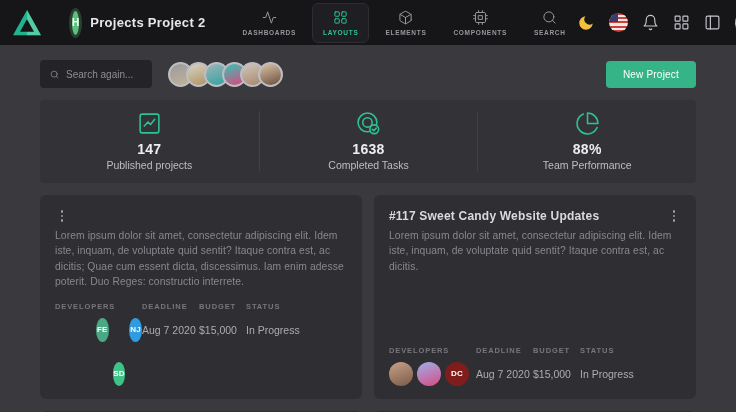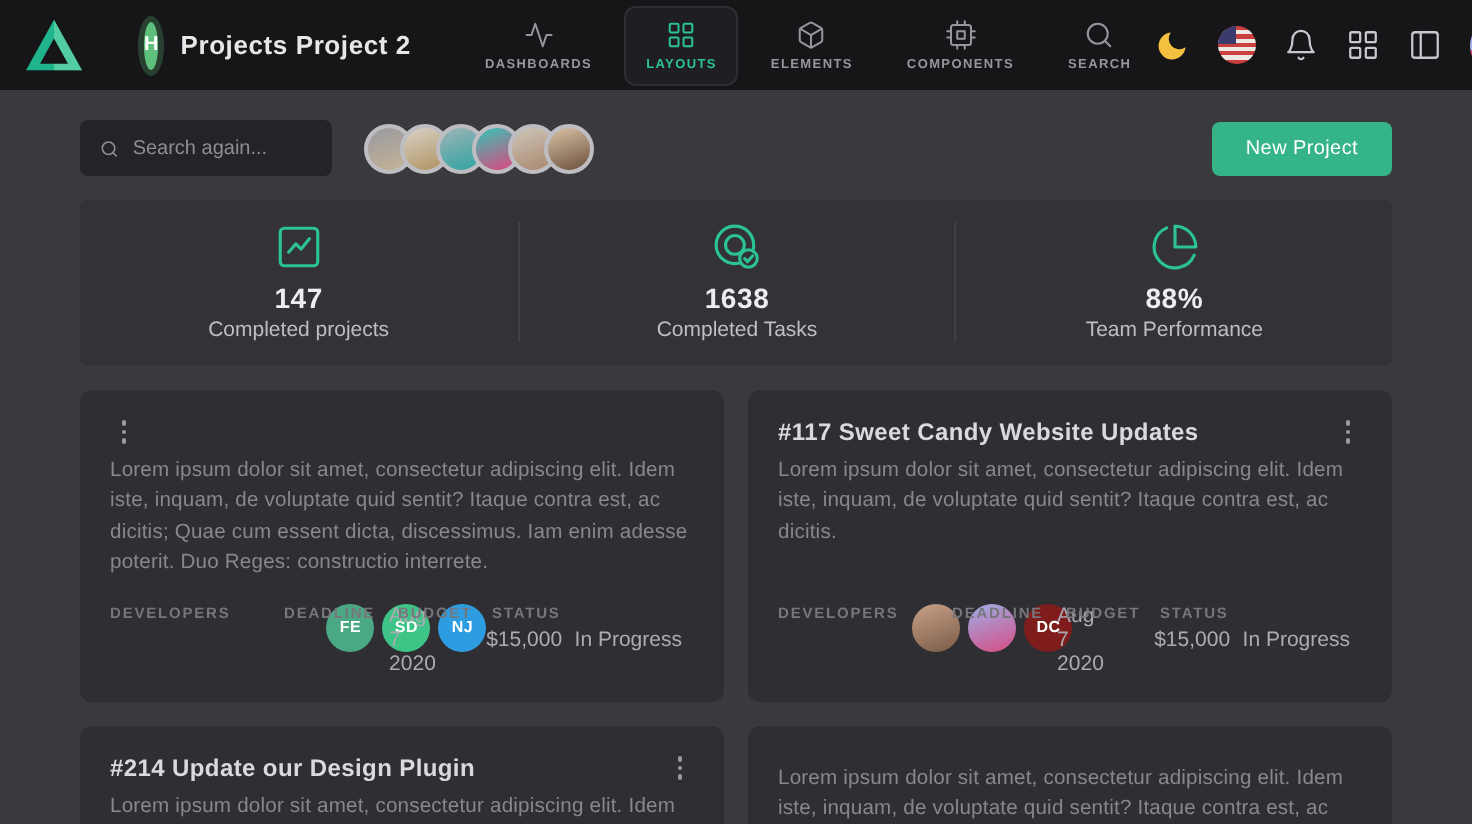--- a/index.html
+++ b/index.html
@@ -42,7 +42,7 @@
   .content{padding:15px 40px 0}
 
   .toolbar-row{display:flex;align-items:center}
-  .search-box{display:flex;align-items:center;background:#242428;border-radius:4px;height:28px;width:126px;padding:0 10px;gap:7px}
+  .search-box{display:flex;align-items:center;background:#242428;border-radius:4px;height:28px;width:112px;padding:0 10px;gap:7px}
   .search-box svg{width:11px;height:11px;stroke:#8d8d93;fill:none;stroke-width:2;stroke-linecap:round}
   .search-box input{background:none;border:none;outline:none;color:#c9c9cd;font-size:10px;width:100%;font-family:inherit}
   .search-box input::placeholder{color:#8d8d93}

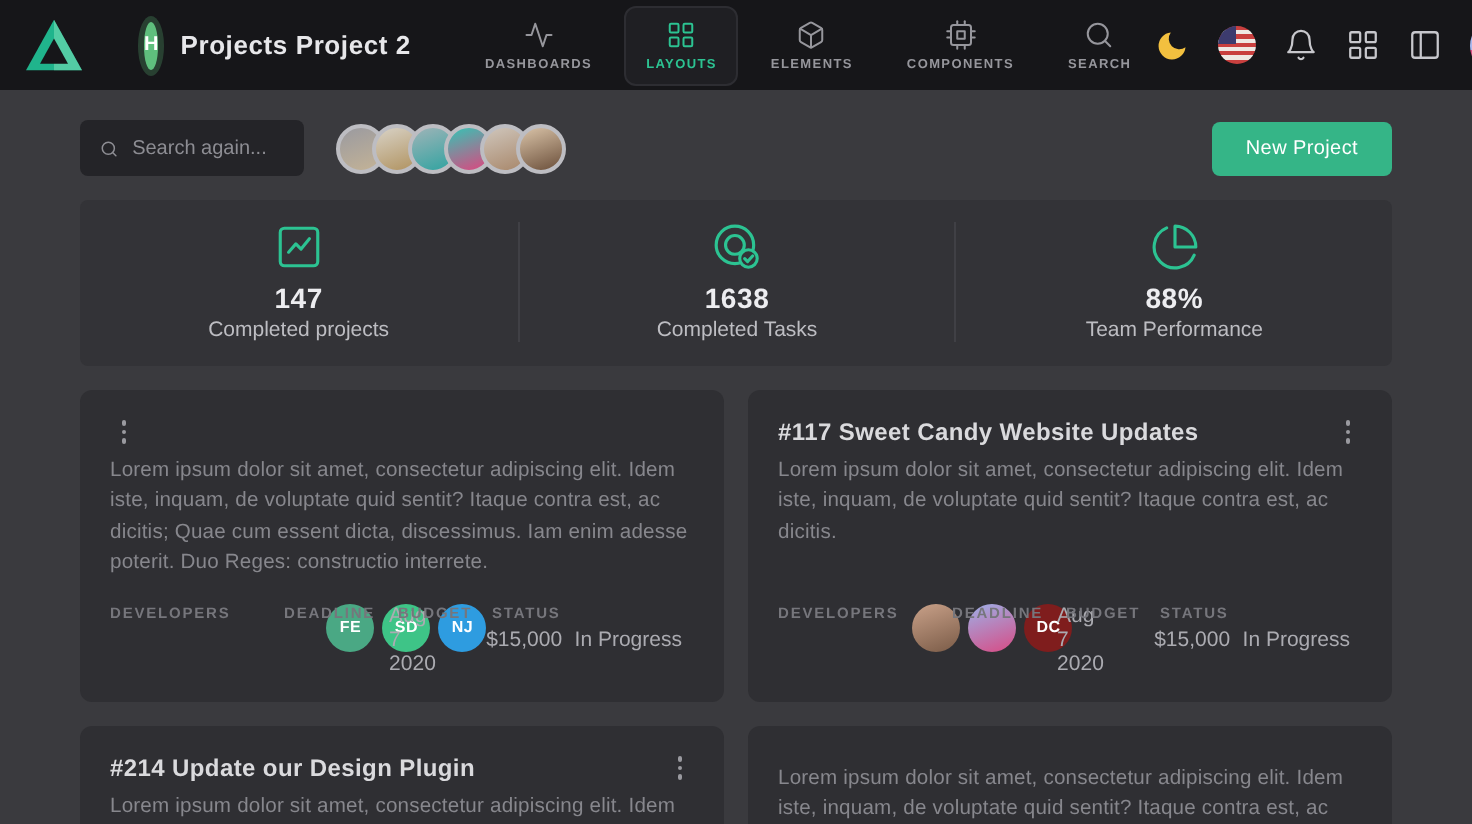--- a/index.html
+++ b/index.html
@@ -238,7 +238,7 @@
           <use href="#icon-chart-box"></use>
         </svg>
     <span class="stat-value">147</span>
-    <span class="stat-label">Completed projects</span>
+    <span class="stat-label">Published projects</span>
   </div>
       <div class="stat">
     <svg>

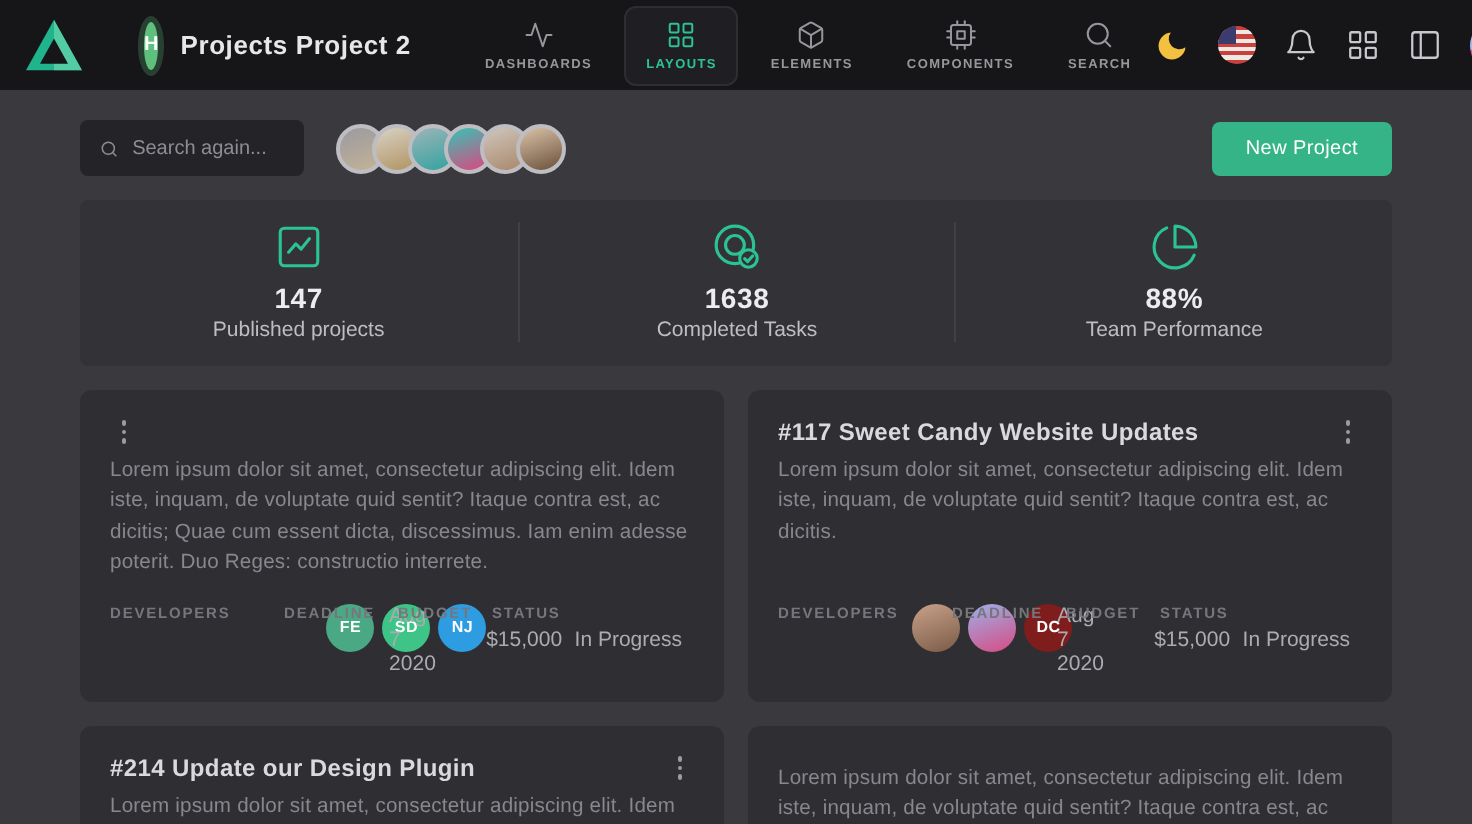--- a/index.html
+++ b/index.html
@@ -69,7 +69,7 @@
   .kebab i{width:2.5px;height:2.5px;border-radius:50%;background:#9a9aa0;display:block}
   .card-body{margin-top:5px;color:#87878d;font-size:10.3px;line-height:1.5;letter-spacing:.1px}
   .card-footer{margin-top:auto;padding-top:12px;display:flex}
-  .fcol{display:flex;gap:7px}
+  .fcol{display:flex;flex-direction:column;gap:7px}
   .fcol.c-dev{width:87px}.fcol.c-dead{width:57px}.fcol.c-budget{width:47px}
   .fcol-label{font-size:7.5px;letter-spacing:.9px;color:#76767c;font-weight:bold}
   .fcol-value{font-size:10.5px;color:#ababb1;display:flex;align-items:center;min-height:24px}

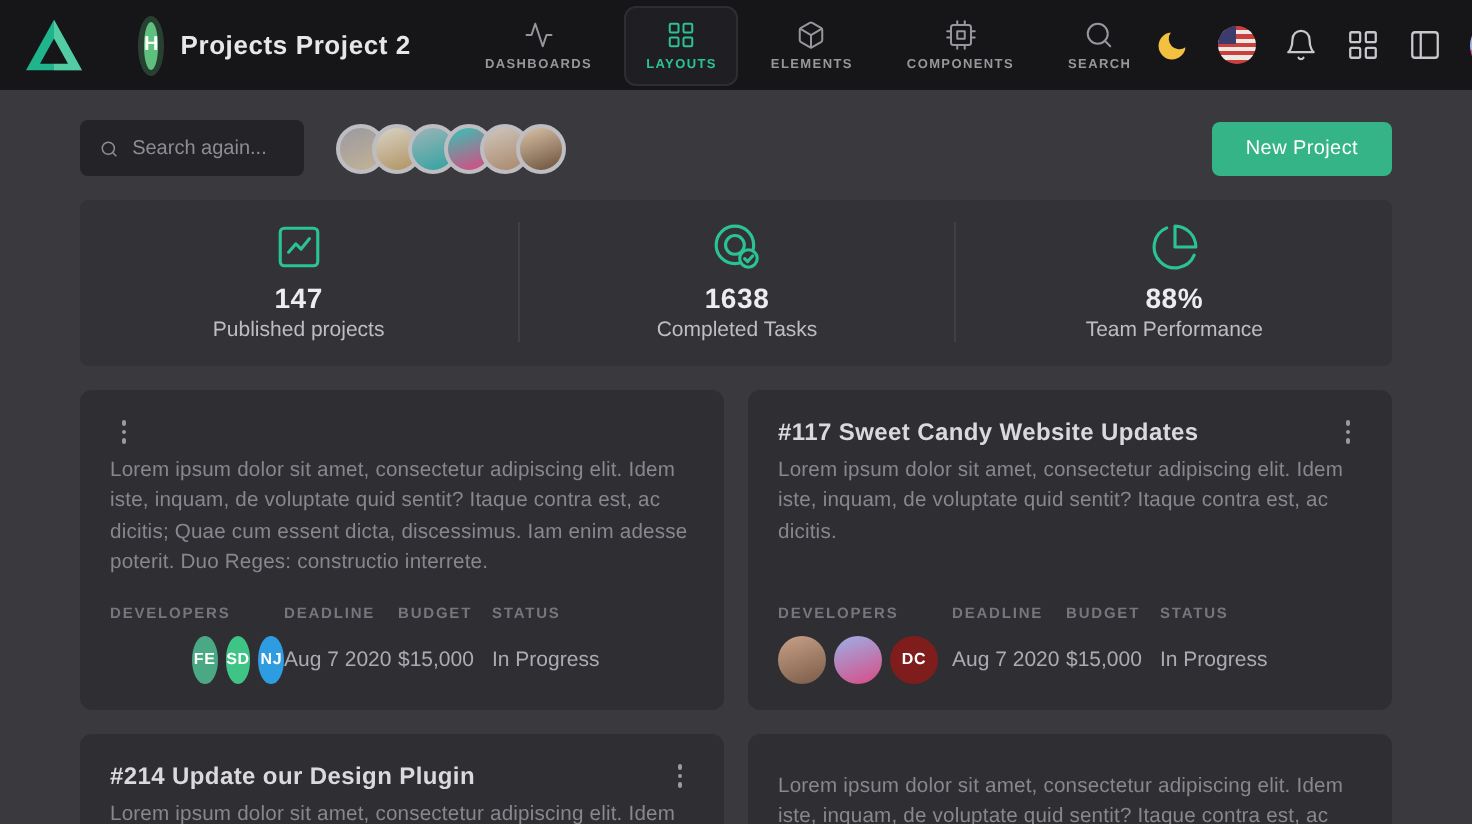--- a/index.html
+++ b/index.html
@@ -271,7 +271,7 @@
         <span class="fcol-label">DEVELOPERS</span>
         <span class="devs">
               <span class="dev-avatar" style="background: rgb(74, 168, 132); margin-left: 41px;">FE</span>
-              <span class="dev-avatar" style="background: rgb(62, 196, 135);">SD</span>
+              <span class="dev-avatar" style="background: rgb(62, 196, 135); margin-top: 44px;">SD</span>
               <span class="dev-avatar" style="background: rgb(46, 156, 224);">NJ</span>
             </span>
       </div>

